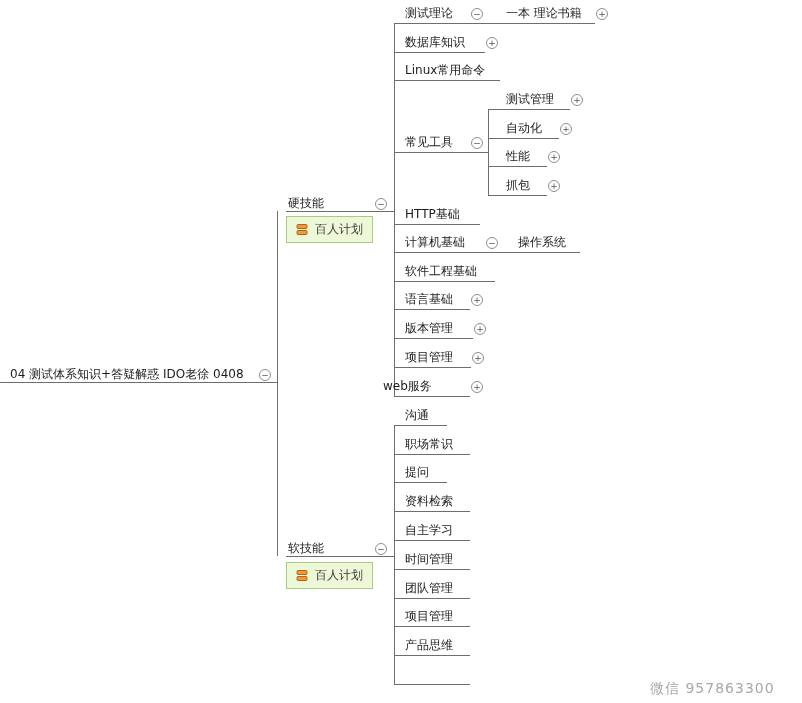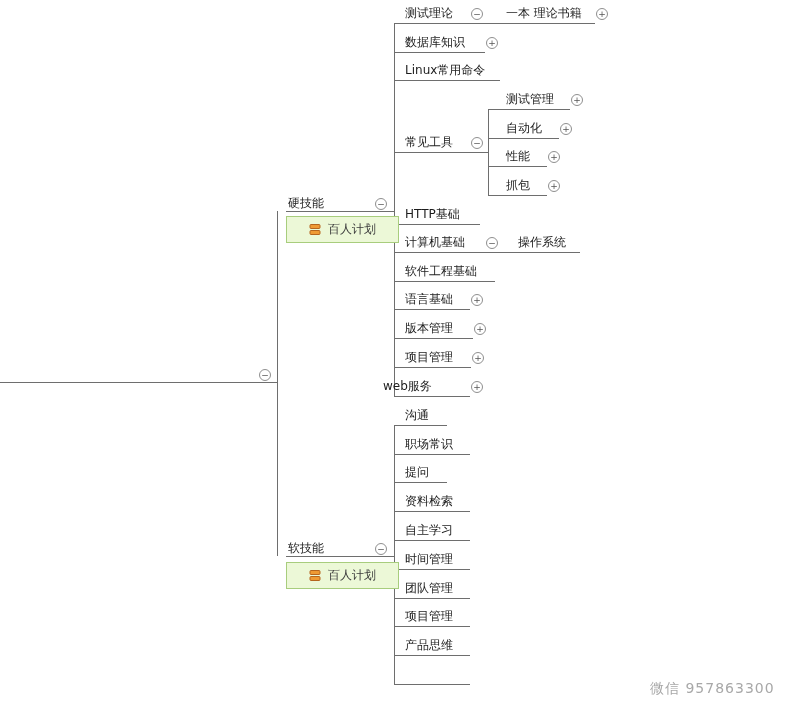--- a/index.html
+++ b/index.html
@@ -20,7 +20,7 @@
   }
   .tag{
     position:absolute;display:flex;align-items:center;gap:6px;
-    box-sizing:border-box;height:27px;padding:0 22px;
+    box-sizing:border-box;height:27px;padding:0 9px;
     background:#ecf8d7;border:1px solid #a8cd7d;
     font-size:12px;color:#3a3a3a;white-space:nowrap;
   }

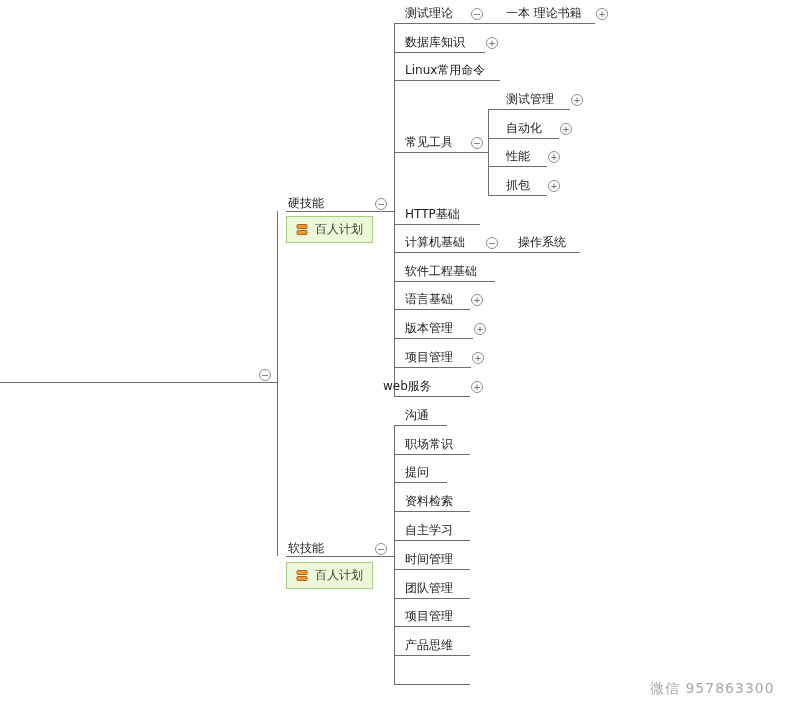--- a/index.html
+++ b/index.html
@@ -78,6 +78,7 @@
     </g>
   </svg>
 
+  <div class="node" style="left:10px;top:367px">04 测试体系知识+答疑解惑 IDO老徐 0408</div>
   <div class="toggle" style="left:259px;top:369px">−</div>
 
   <div class="node" style="left:288px;top:196px">硬技能</div>

